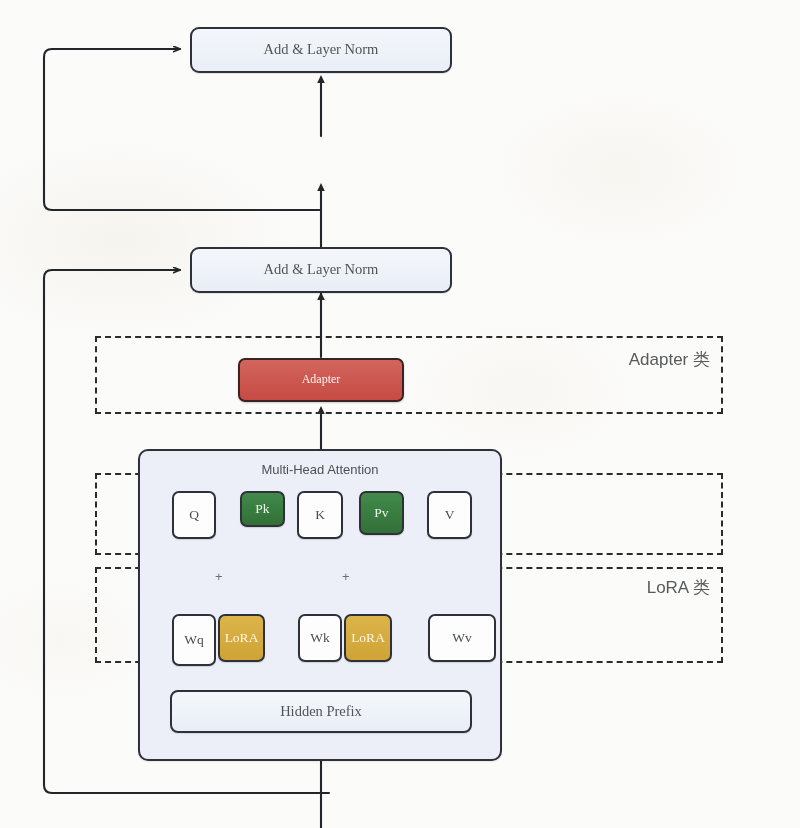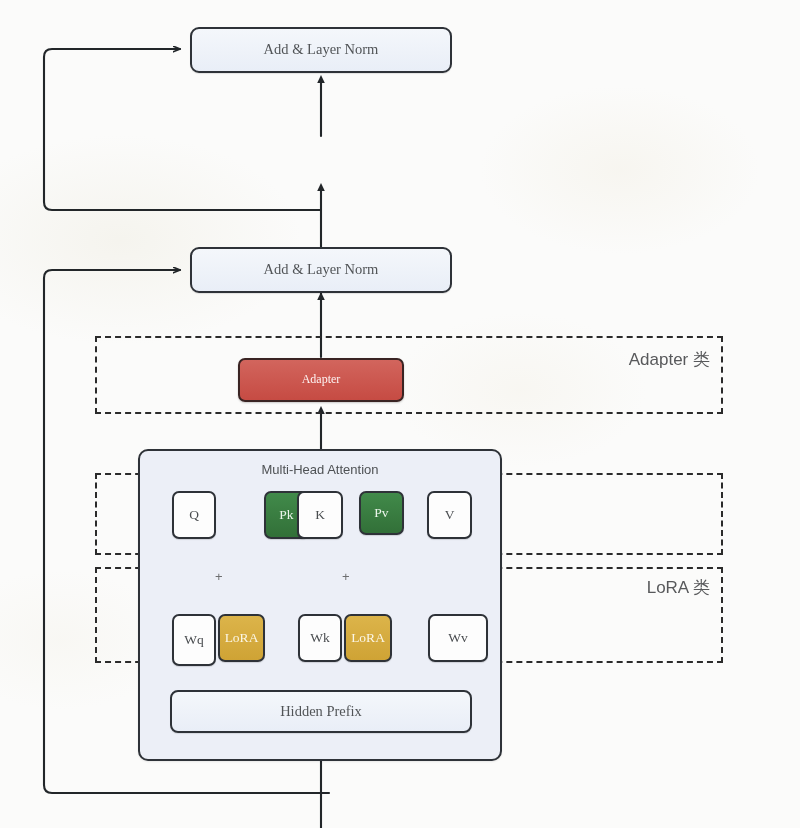--- a/index.html
+++ b/index.html
@@ -191,7 +191,7 @@
   <div class="node adapter" style="left:238px; top:358px; width:166px; height:44px;">Adapter</div>
 
   <div class="node chip chip-plain" style="left:172px; top:491px; width:44px; height:48px;">Q</div>
-  <div class="node chip chip-green" style="left:264px; top:491px; width:45px; height:48px;">Pk</div>
+  <div class="node chip chip-green" style="left:240px; top:491px; width:45px; height:36px;">Pk</div>
   <div class="node chip chip-plain" style="left:297px; top:491px; width:46px; height:48px;">K</div>
   <div class="node chip chip-green" style="left:359px; top:491px; width:45px; height:44px;">Pv</div>
   <div class="node chip chip-plain" style="left:427px; top:491px; width:45px; height:48px;">V</div>

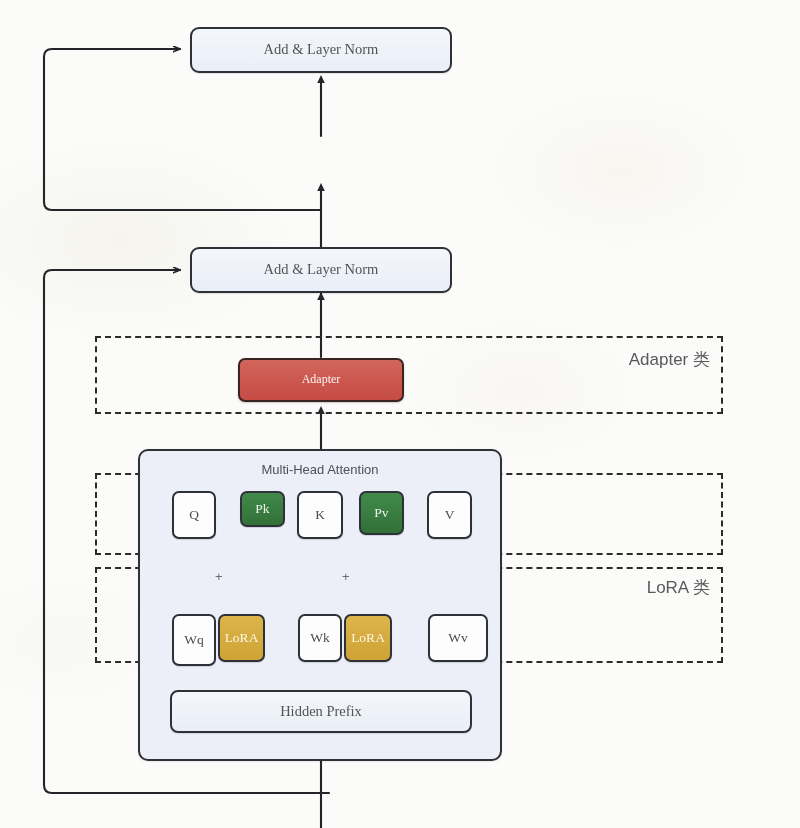--- a/index.html
+++ b/index.html
@@ -203,7 +203,7 @@
   <div class="node chip chip-gold" style="left:218px; top:614px; width:47px; height:48px;">LoRA</div>
   <div class="node chip chip-plain" style="left:298px; top:614px; width:44px; height:48px;">Wk</div>
   <div class="node chip chip-gold" style="left:344px; top:614px; width:48px; height:48px;">LoRA</div>
-  <div class="node chip chip-plain" style="left:428px; top:614px; width:60px; height:48px;">Wv</div>
+  <div class="node chip chip-plain" style="left:428px; top:614px; width:68px; height:48px;">Wv</div>
 
   <div class="node slab" style="left:170px; top:690px; width:302px; height:43px; border-radius:8px;">Hidden Prefix</div>
 

